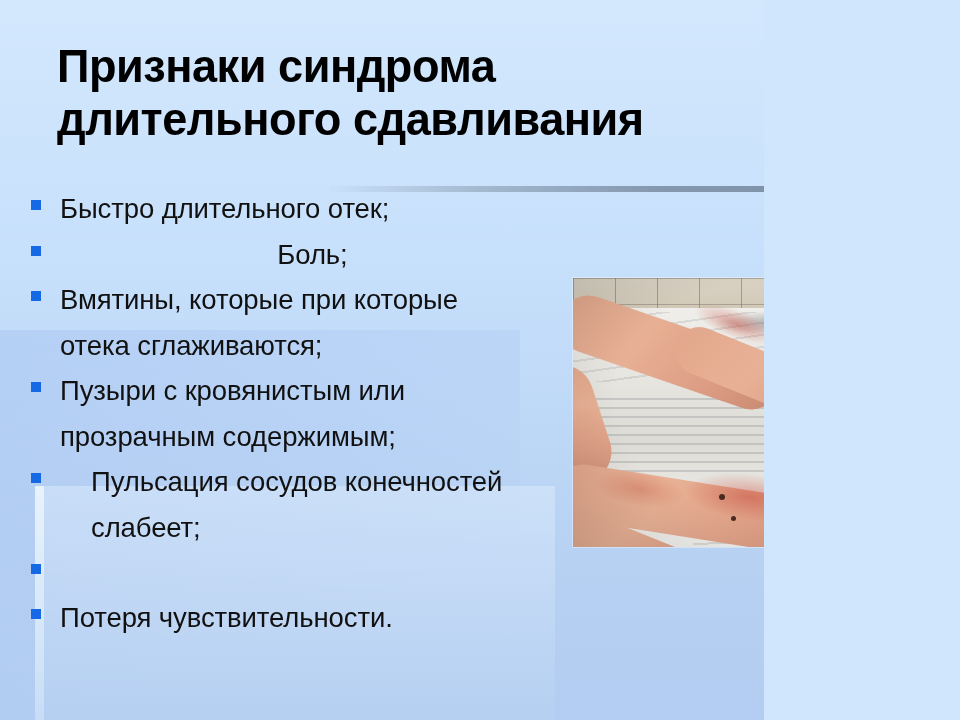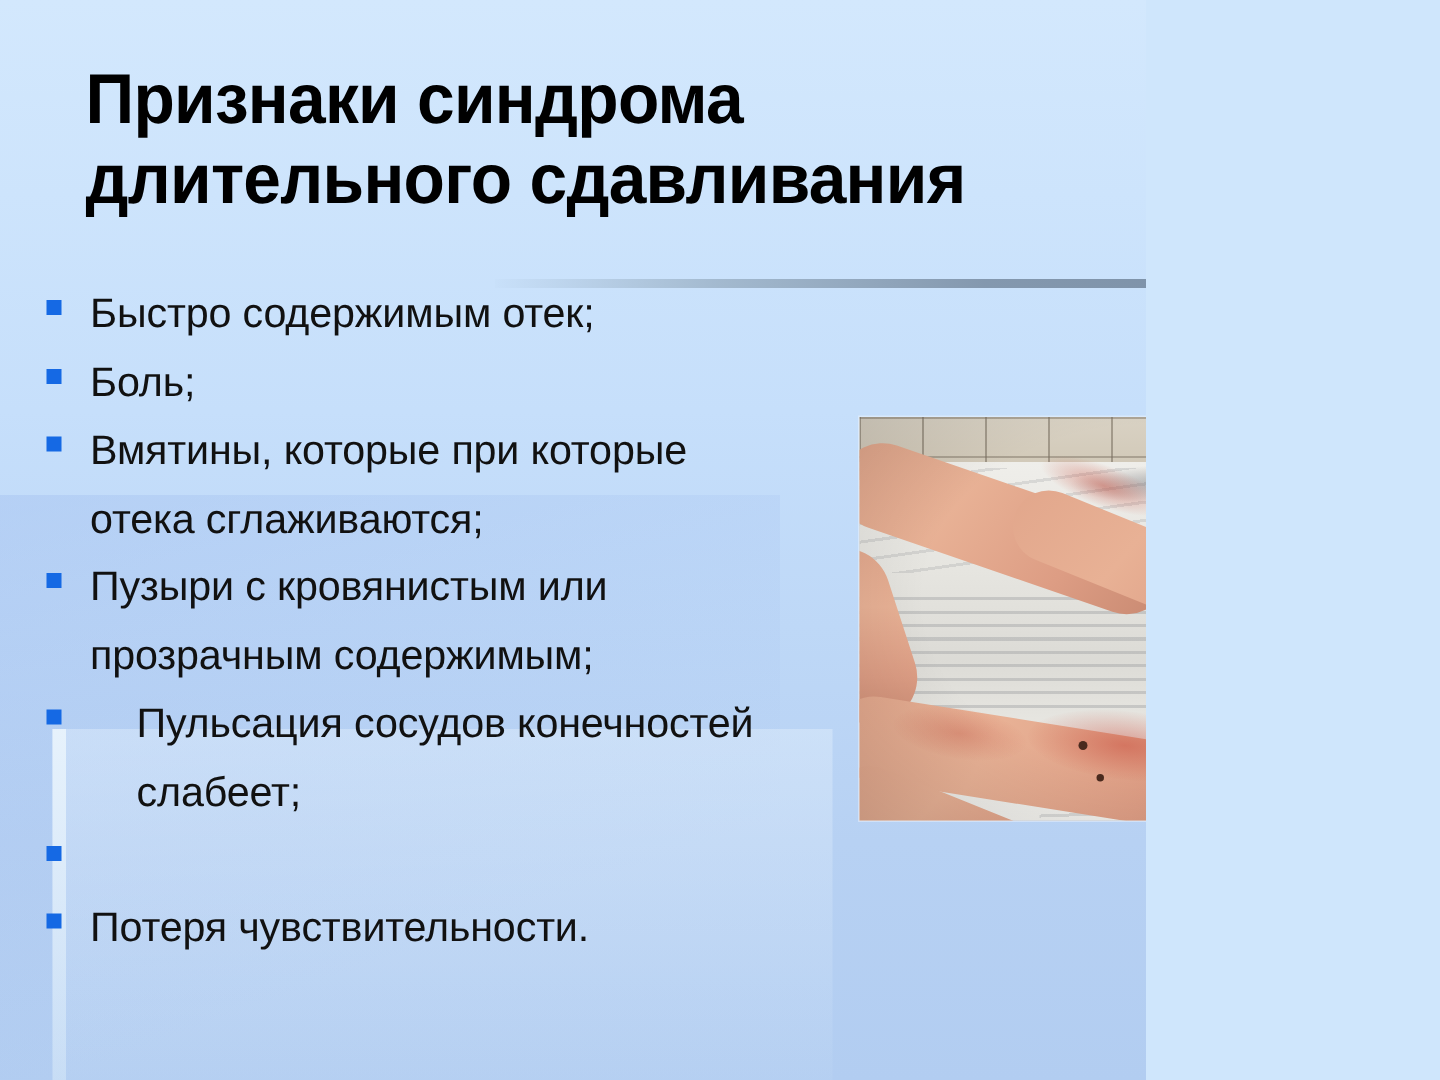--- a/index.html
+++ b/index.html
@@ -194,7 +194,7 @@
   <ul class="bullets" id="bullet-list" style="margin: 0px; padding: 0px;">
       <li class="bullet-row" style="list-style: none;">
         <span class="marker"></span>
-        <span class="btext">Быстро содержимым отек;</span>
+        <span class="btext">Быстро длительного отек;</span>
       </li>
       <li class="bullet-row" style="list-style: none;">
         <span class="marker"></span>

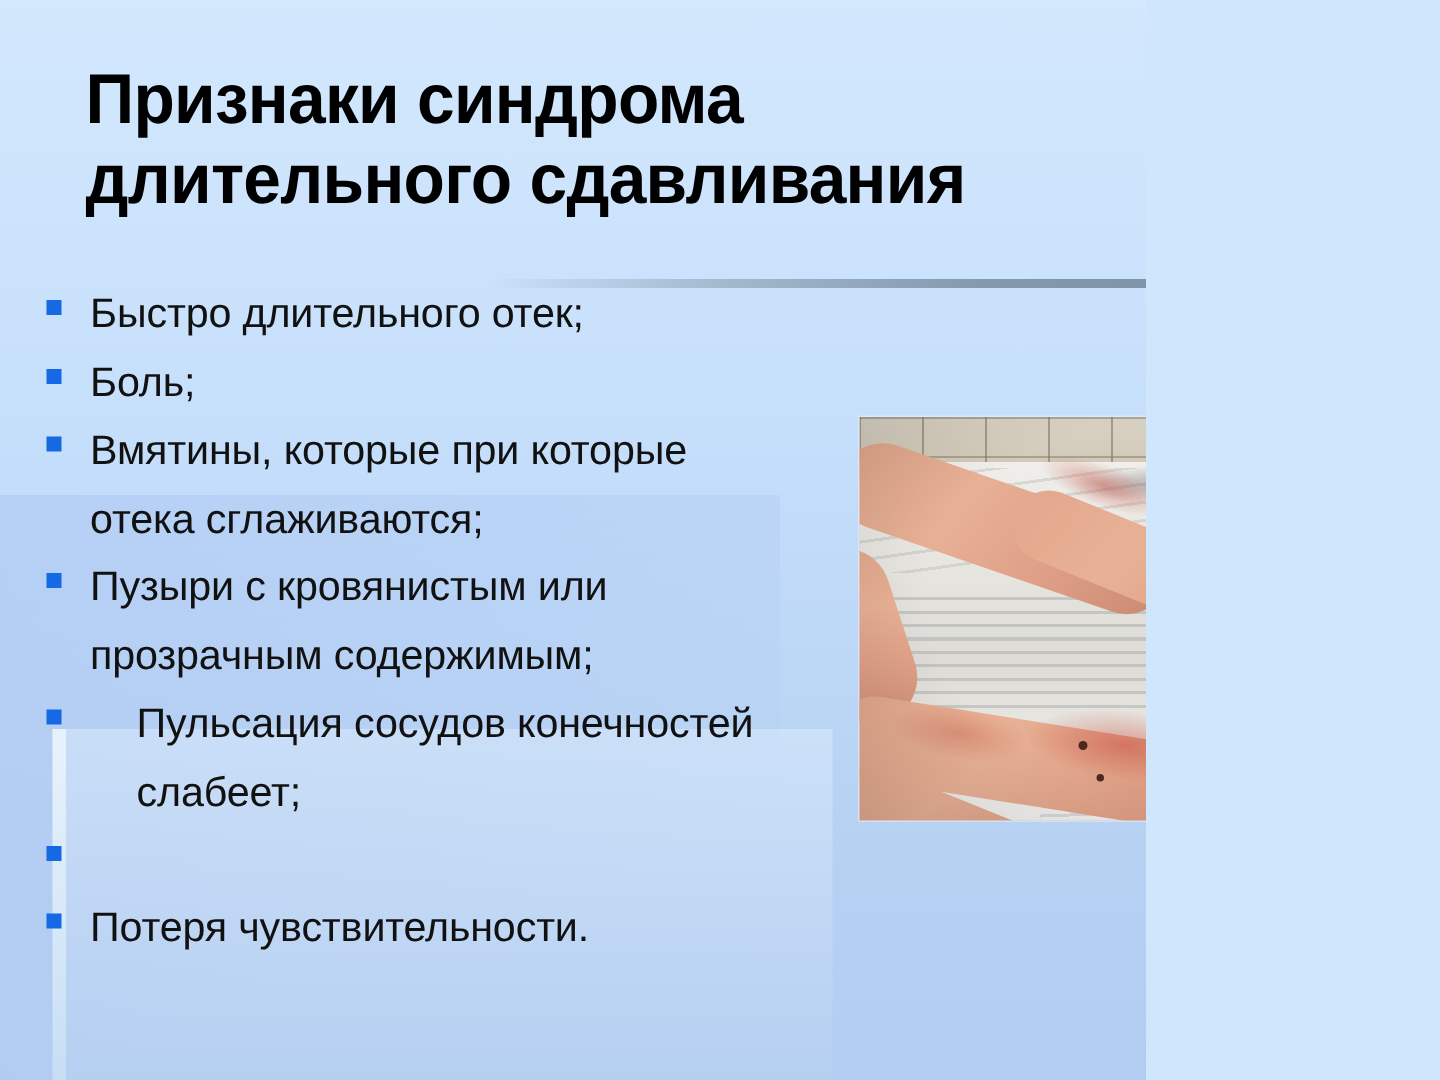--- a/index.html
+++ b/index.html
@@ -196,7 +196,7 @@
         <span class="marker"></span>
         <span class="btext">Быстро длительного отек;</span>
       </li>
-      <li class="bullet-row" style="list-style: none;">
+      <li class="bullet-row" style="list-style: none; text-align: center;">
         <span class="marker"></span>
         <span class="btext">Боль;</span>
       </li>

